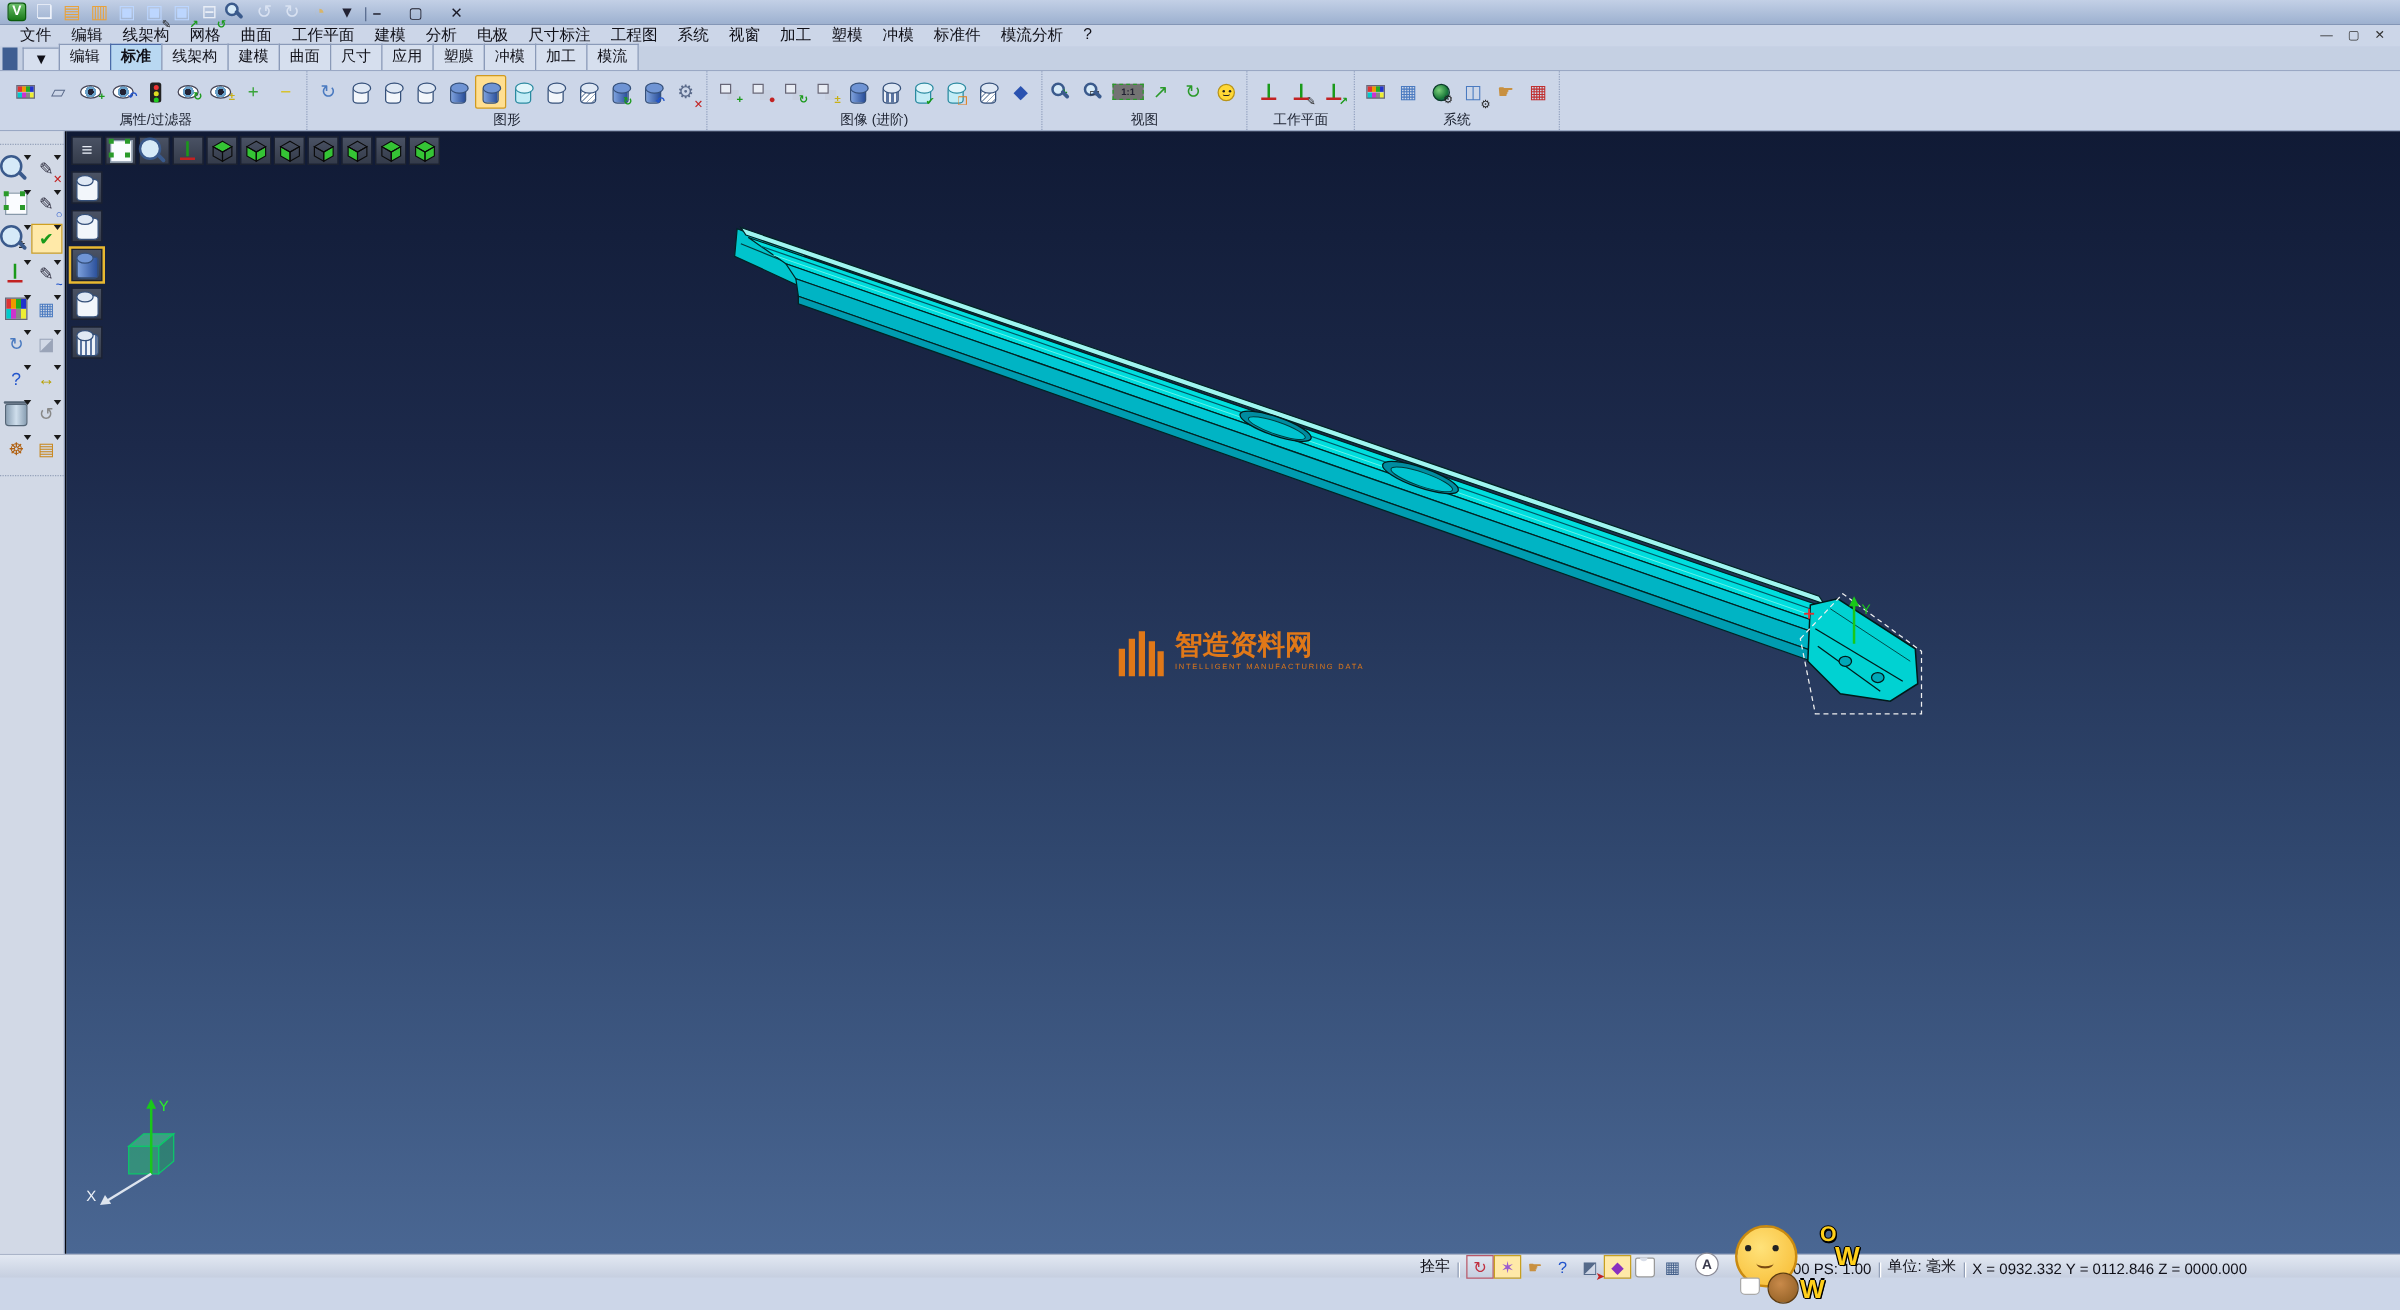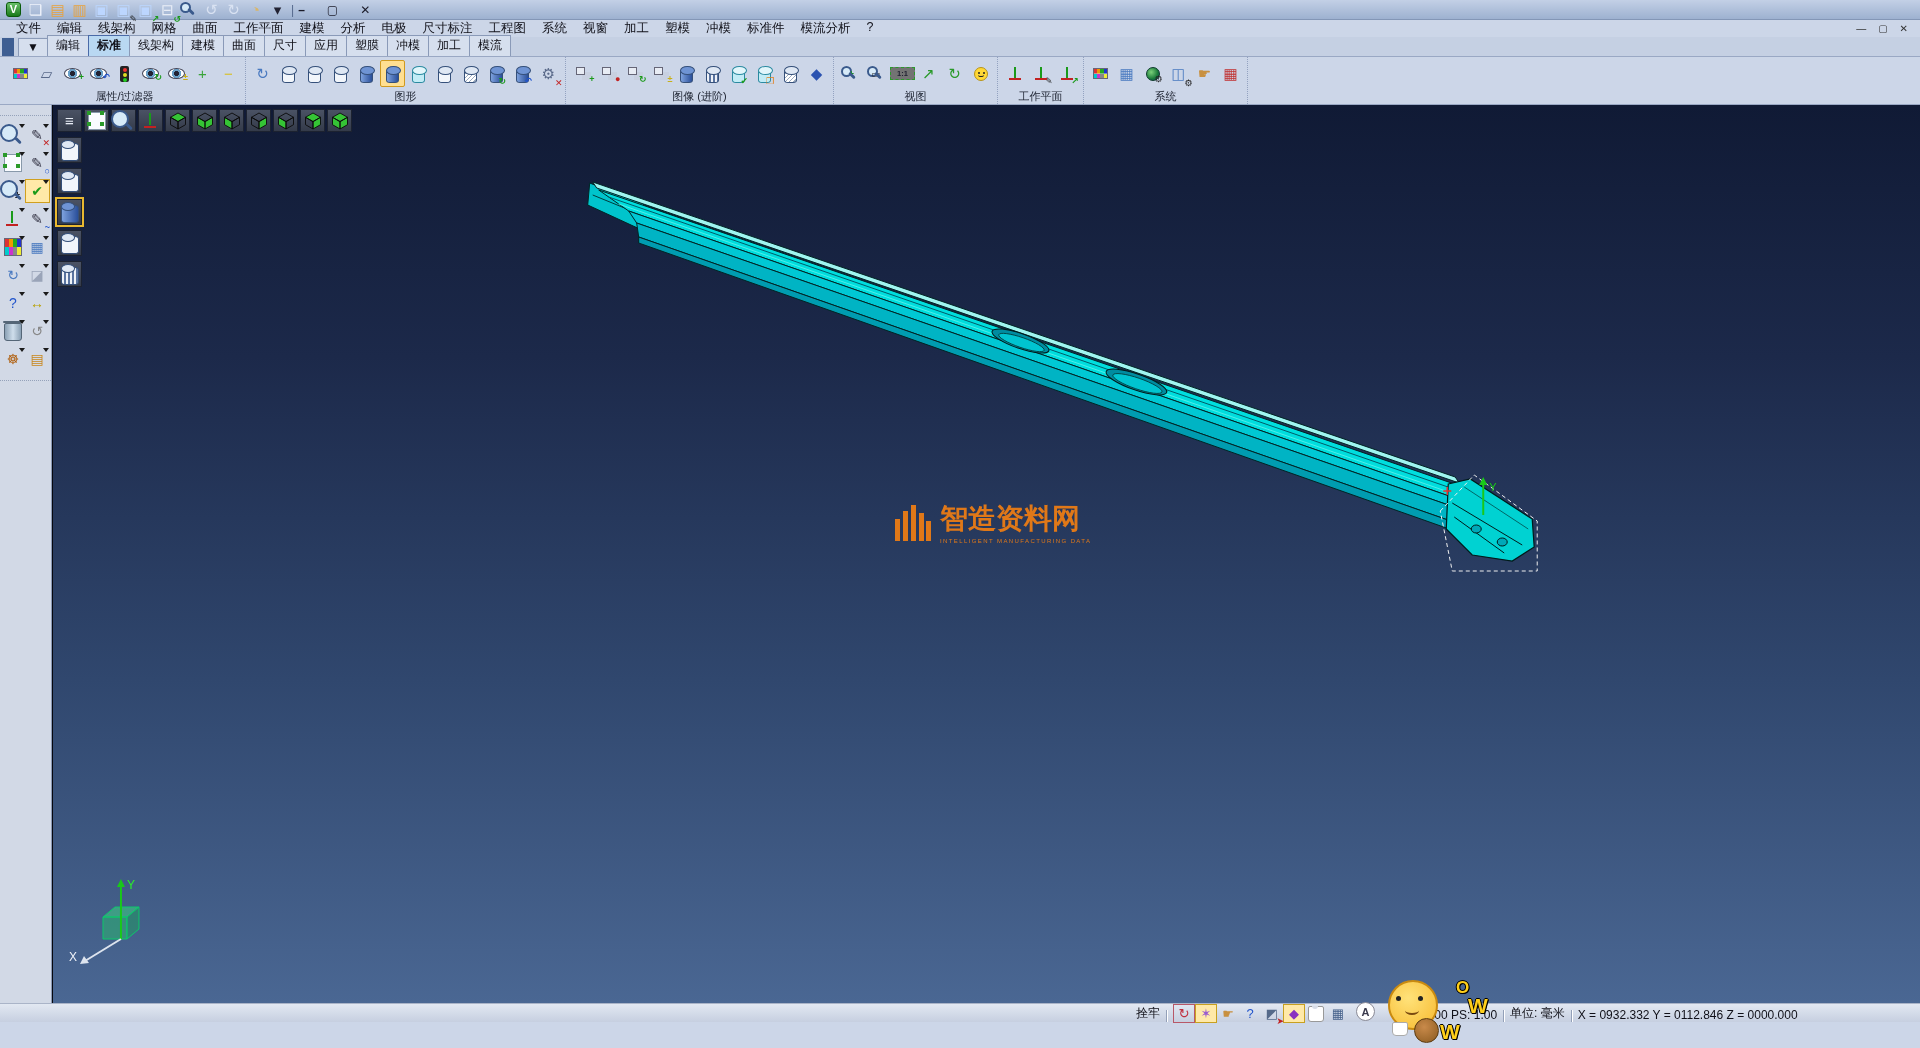--- a/index.html
+++ b/index.html
@@ -97,7 +97,7 @@
     linear-gradient(#e07818,#e07818) 17px 1px/5px 36px no-repeat,
     linear-gradient(#e07818,#e07818) 25px 9px/5px 28px no-repeat,
     linear-gradient(#e07818,#e07818) 32px 17px/5px 20px no-repeat;}
-  .wm-t1{font-size:28px;font-weight:700;color:#e07818;line-height:1.1;}
+  .wm-t1{font-size:22px;font-weight:700;color:#e07818;line-height:1.1;}
   .wm-t2{font-size:6px;color:#e07818;letter-spacing:1.4px;margin-top:3px;}
 
   

